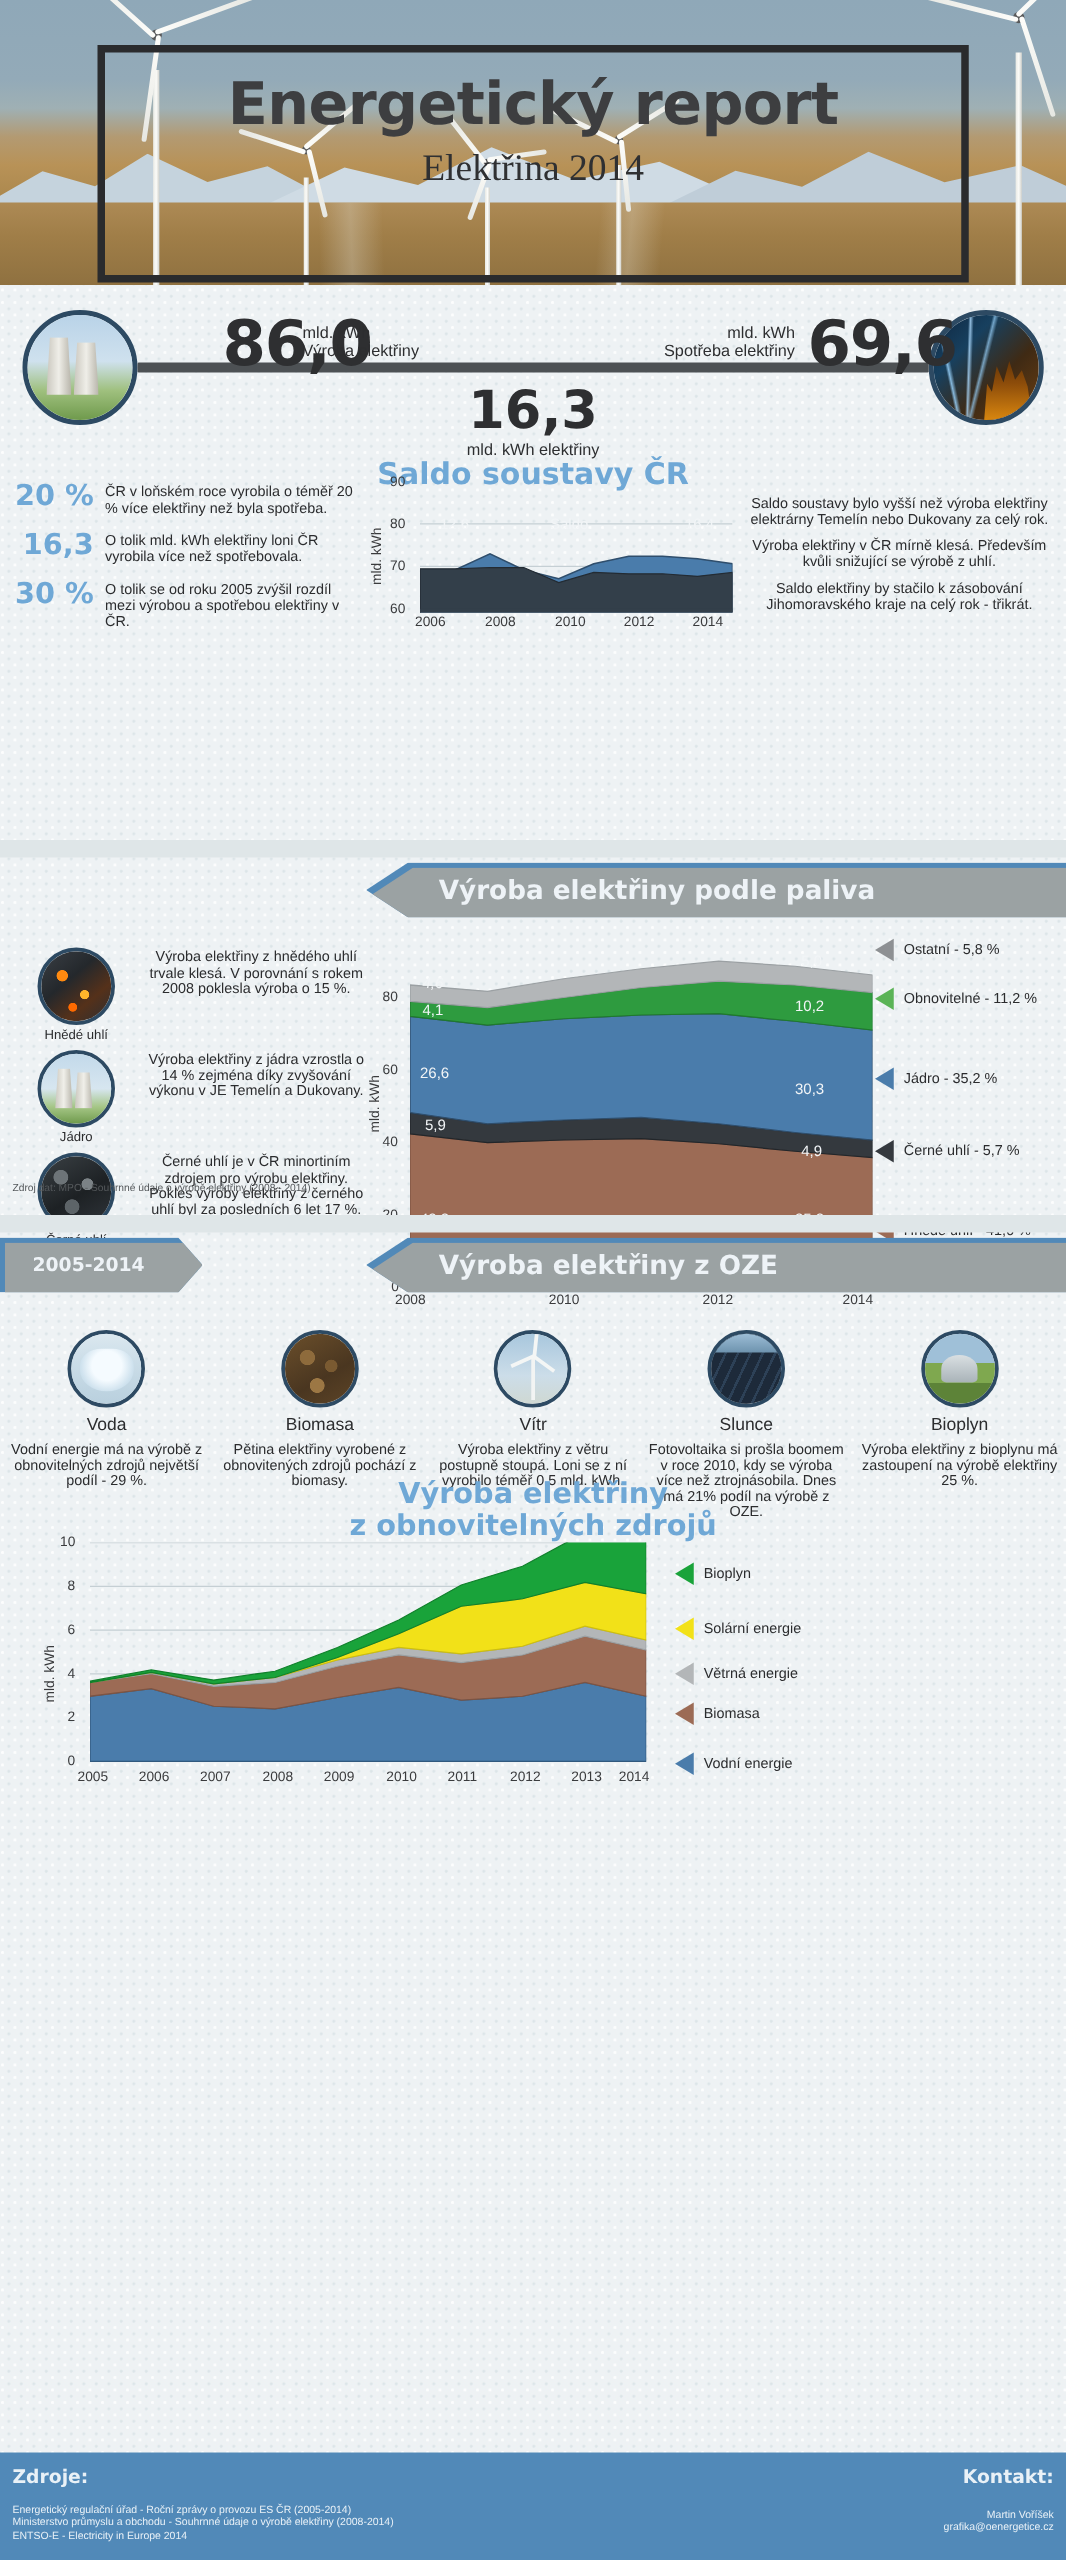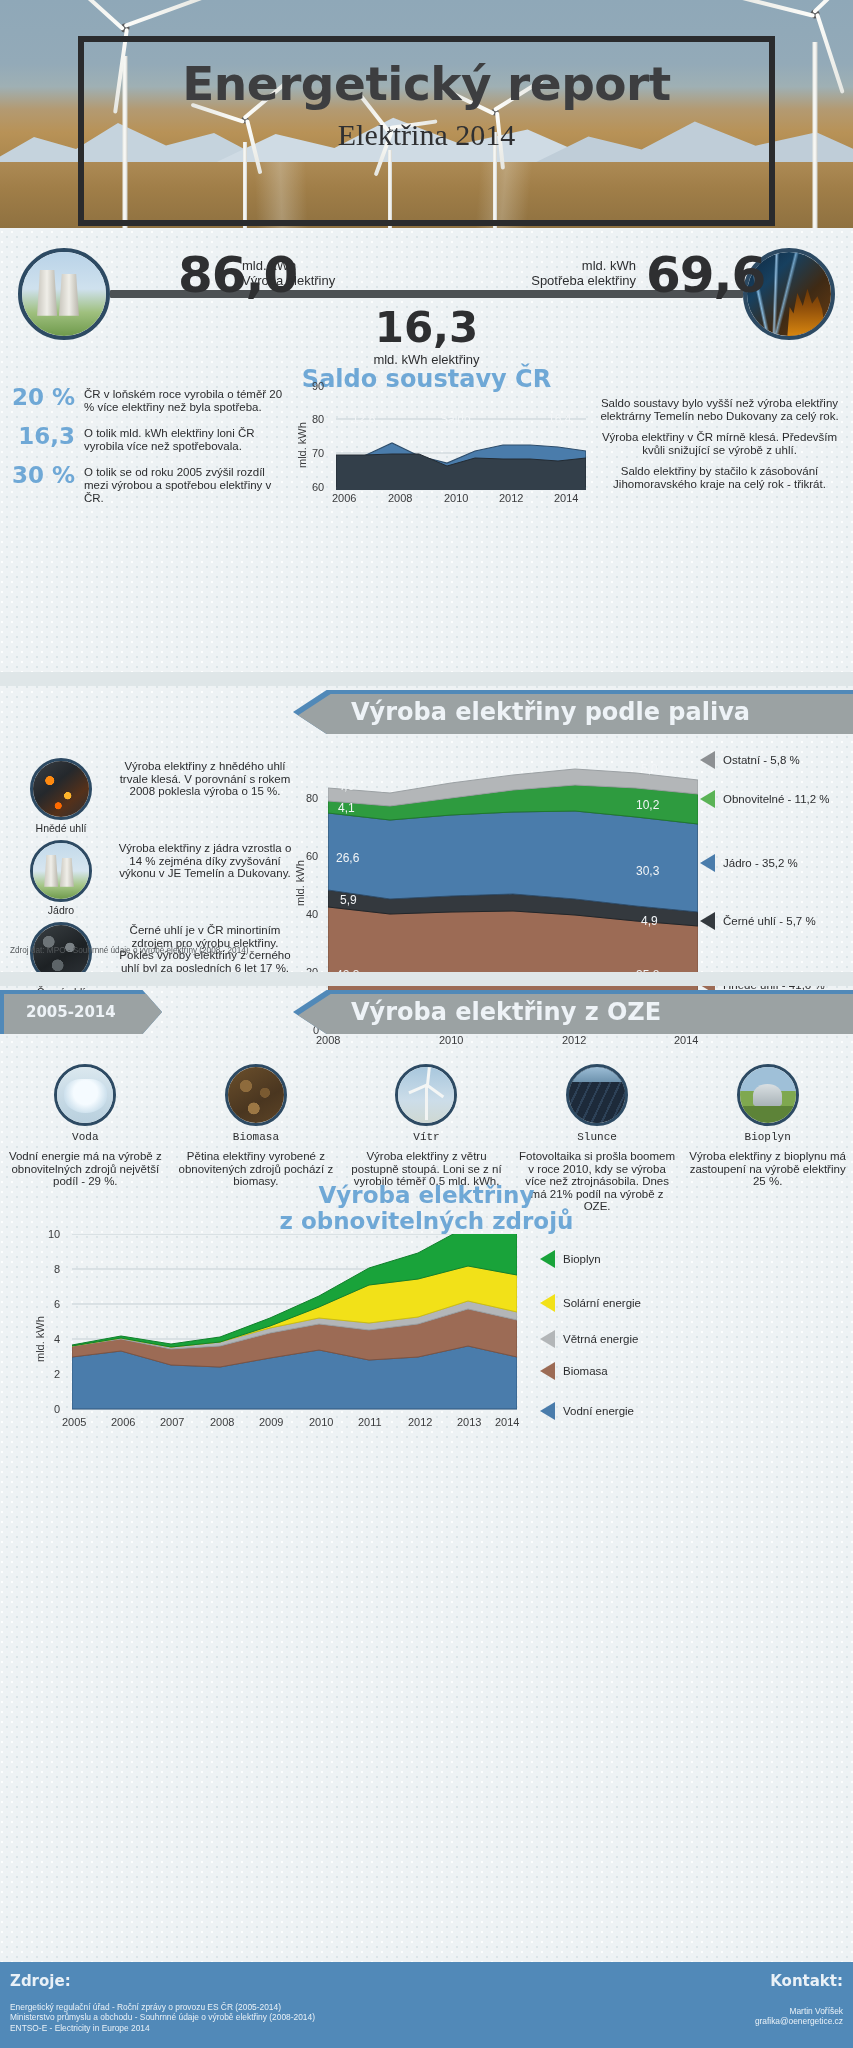--- a/index.html
+++ b/index.html
@@ -184,7 +184,7 @@
   }
   .rib-left:after{ clip-path: polygon(0 0, 88% 0, 100% 50%, 88% 100%, 0 100%); }
   .rib-right {
-    right:0; width:560px; padding-left:58px; font-size:24px;
+    right:0; width:560px; padding-left:58px; font-size:21px;
     clip-path: polygon(6% 0, 100% 0, 100% 100%, 6% 100%, 0 50%);
   }
   .rib-right:after{ clip-path: polygon(6% 0, 100% 0, 100% 100%, 6% 100%, 0 50%); }

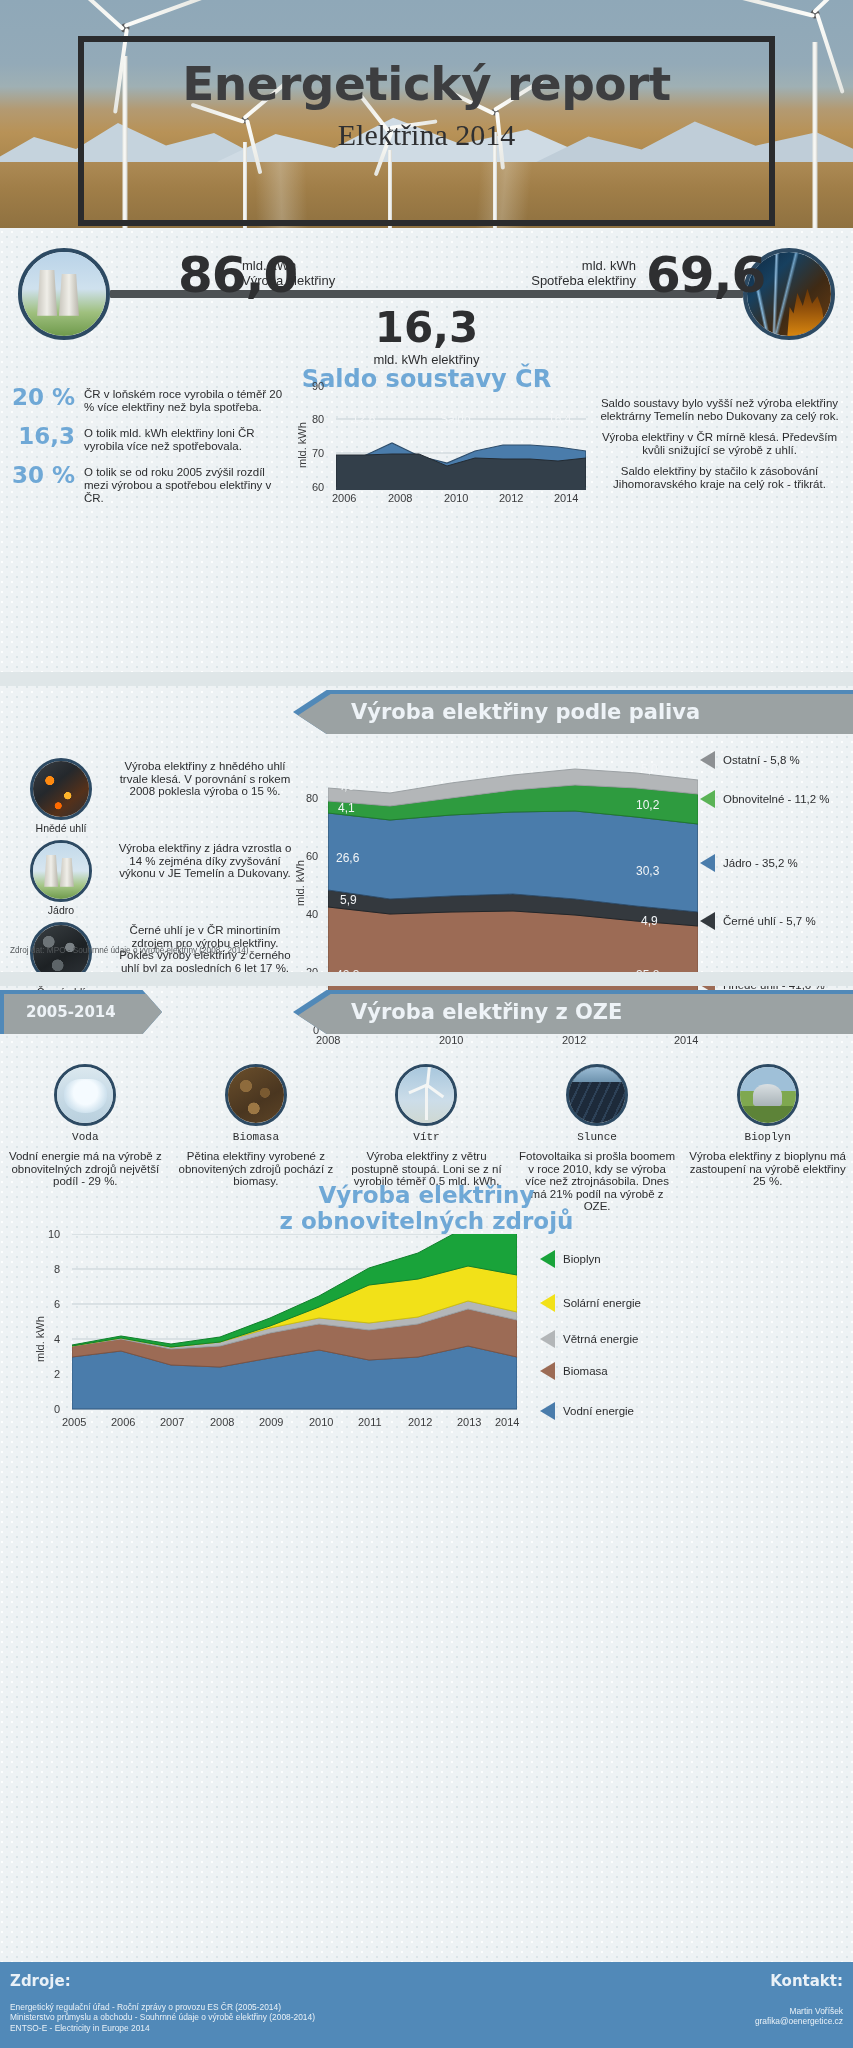--- a/index.html
+++ b/index.html
@@ -265,7 +265,7 @@
     width:62px; height:62px; margin:0 auto; border-radius:50%;
     border:3px solid #2d4a63; overflow:hidden;
   }
-  .oze-cap { font-size:11px; color:#2b2c2e; margin-top:5px;font-family:Liberation Mono, monospace; }
+  .oze-cap { font-size:14px; color:#2b2c2e; margin-top:5px; }
   .oze-txt { font-size:11.5px; line-height:12.6px; color:#2b2c2e; margin-top:7px; }
   .oze-title {
     position:absolute; left:0; right:0; top:196px; text-align:center;

